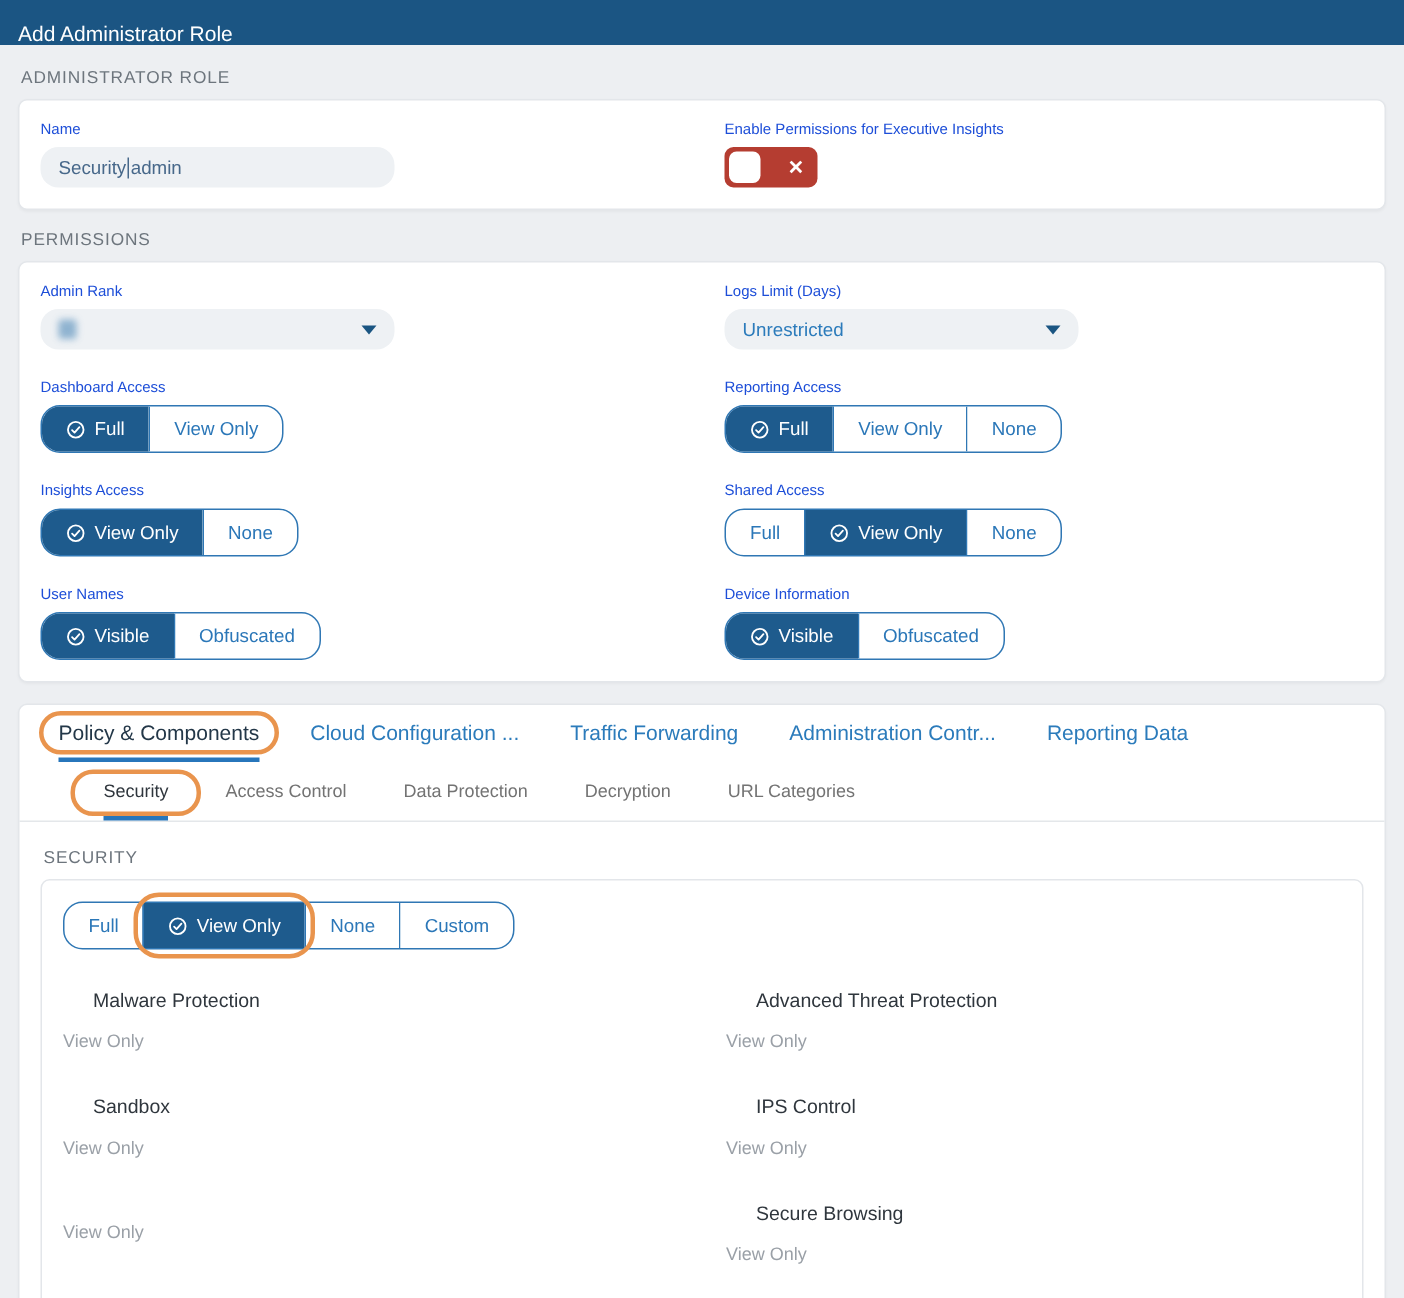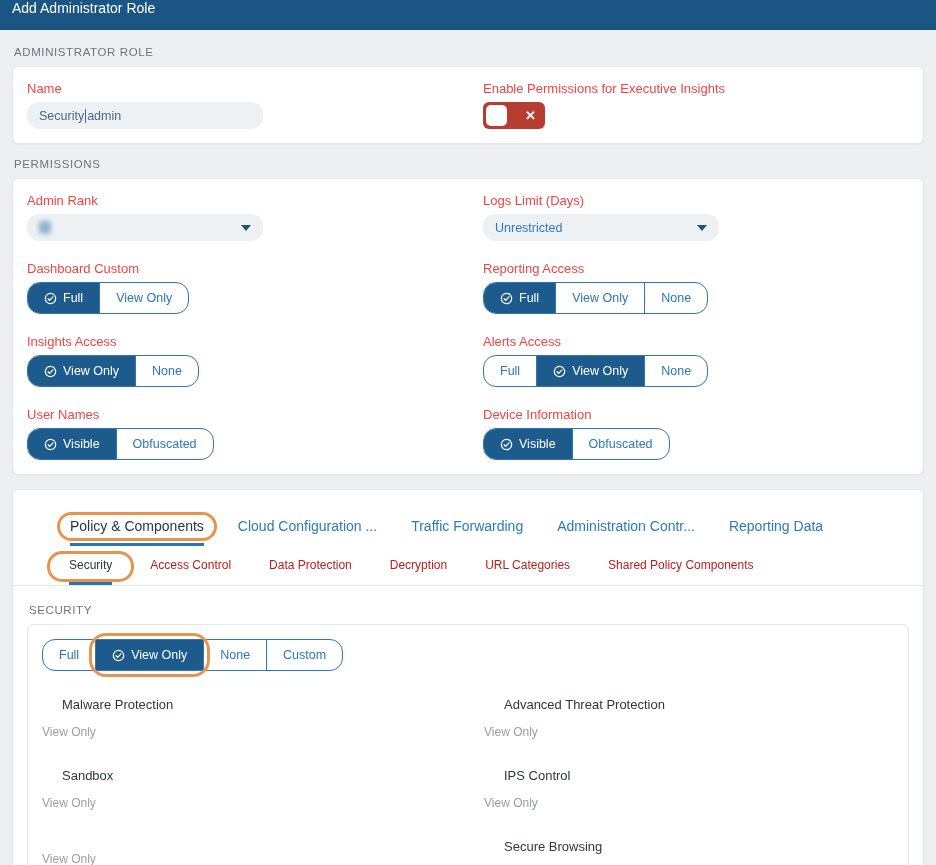--- a/index.html
+++ b/index.html
@@ -13,7 +13,7 @@
   
   .topbar {
     height: 30px; background: #1b5583; color: #fff;
-    display: flex; align-items: flex-start; padding: 0 12px;
+    display: flex; align-items: flex-end; padding: 0 12px;
     font-size: 14px;
   }
   

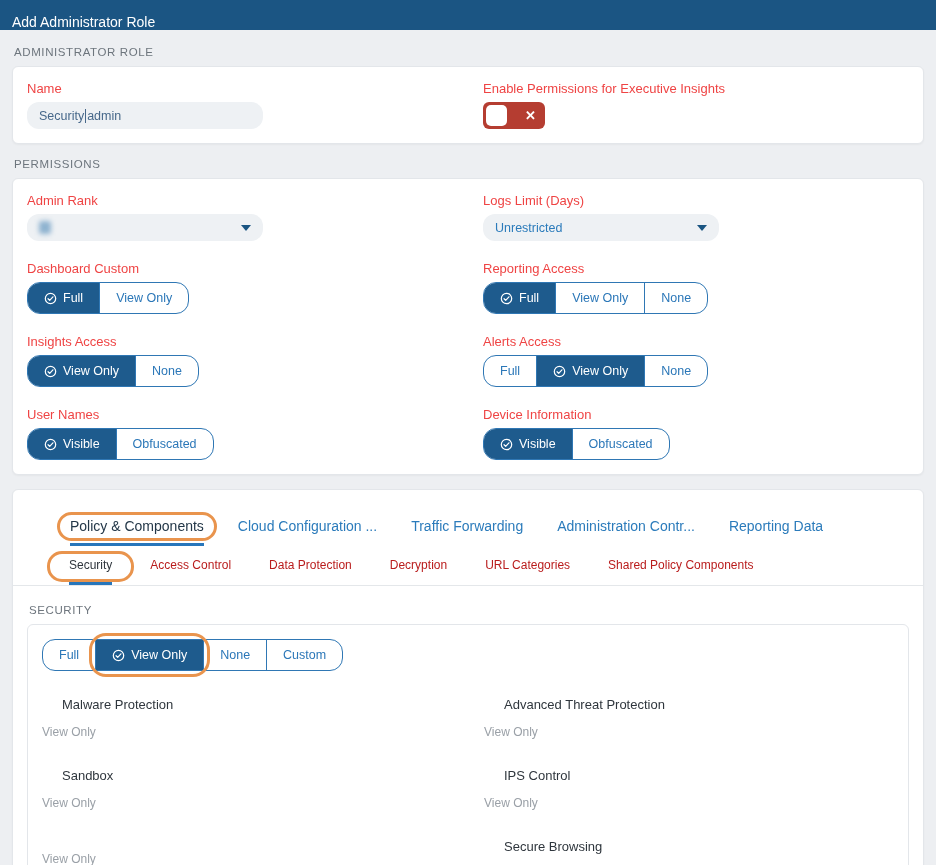--- a/index.html
+++ b/index.html
@@ -28,7 +28,7 @@
   }
   .card-pad { padding: 14px; }
   .grid2 { display: grid; grid-template-columns: 456px 1fr; row-gap: 20px; }
-  .field-label { font-size: 13px; color: #ef4444; margin-bottom: 6px; }
+  .field-label { font-size: 10px; color: #1d4ed8; margin-bottom: 6px; }
   
   .text-input {
     width: 236px; height: 27px; background: #eef1f4; border-radius: 12px;

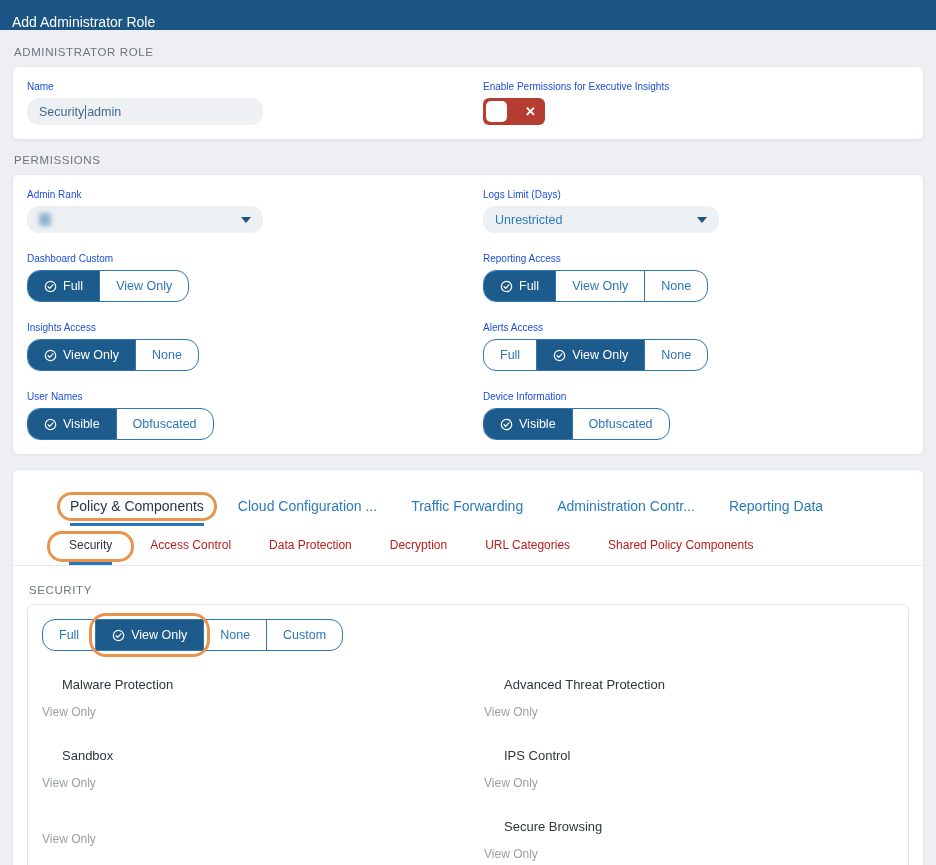--- a/index.html
+++ b/index.html
@@ -157,7 +157,7 @@
             <span class="caret"></span>
           </div>
         </div>
-        <div><div class="field-label">Dashboard Custom</div><div class="segmented">
+        <div><div class="field-label">Dashboard Access</div><div class="segmented">
             <div class="seg-option selected">
               <span class="ckc">
                 <svg viewBox="0 0 16 16" width="13" height="13">

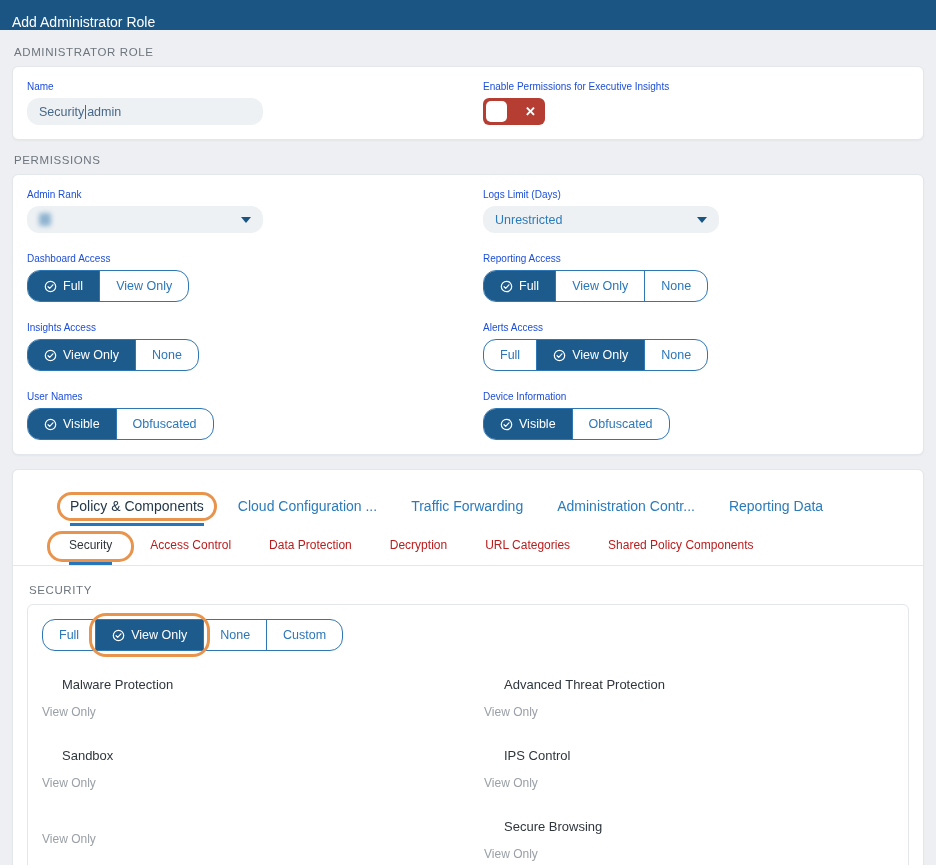--- a/index.html
+++ b/index.html
@@ -202,7 +202,7 @@
               <span>None</span>
             </div>
           </div></div>
-        <div><div class="field-label">Alerts Access</div><div class="segmented">
+        <div><div class="field-label">Shared Access</div><div class="segmented">
             <div class="seg-option">
               <span>Full</span>
             </div>

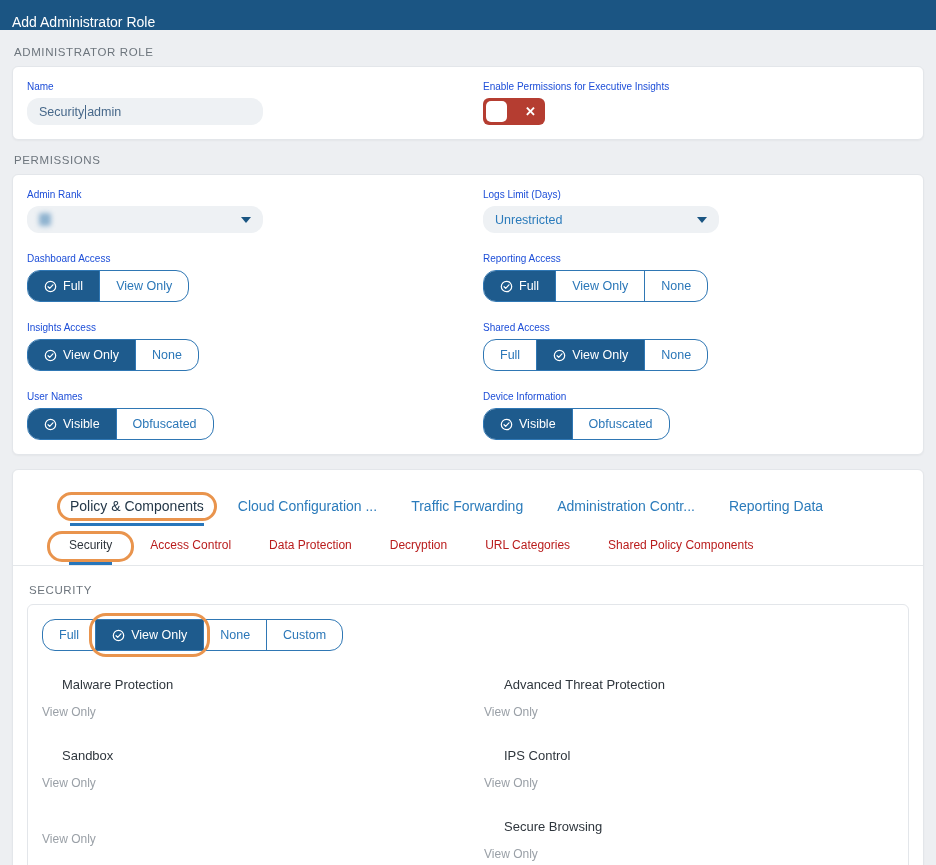--- a/index.html
+++ b/index.html
@@ -83,7 +83,7 @@
   .seg-option.annotated::after { inset: -7px -7px -7px -7px; border-radius: 17px; }
   
   .tabs-row {
-    display: flex; gap: 34px; padding: 28px 14px 0 26px; align-items: flex-start; margin-left: 31px;
+    display: flex; gap: 34px; padding: 10px 14px 0 26px; align-items: flex-start;
   }
   .tab {
     font-size: 14px; color: #2b7bbb; padding-bottom: 9px; cursor: pointer;

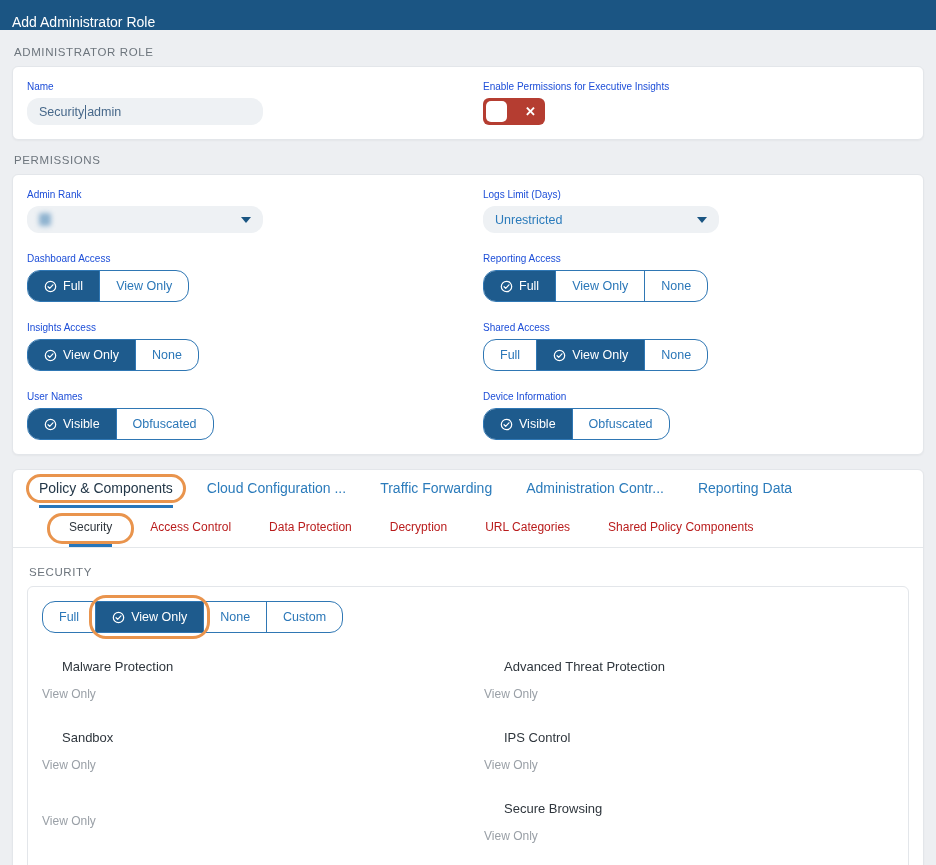--- a/index.html
+++ b/index.html
@@ -95,7 +95,7 @@
     border-bottom: 1px solid #e4e7ea;
   }
   .subtab {
-    font-size: 12px; color: #b91c1c; padding-bottom: 10px; cursor: pointer;
+    font-size: 12px; color: #737373; padding-bottom: 10px; cursor: pointer;
     position: relative; border-bottom: 3px solid transparent; white-space: nowrap;
   }
   .subtab.active { color: #2f363d; border-bottom-color: #2776bb; }

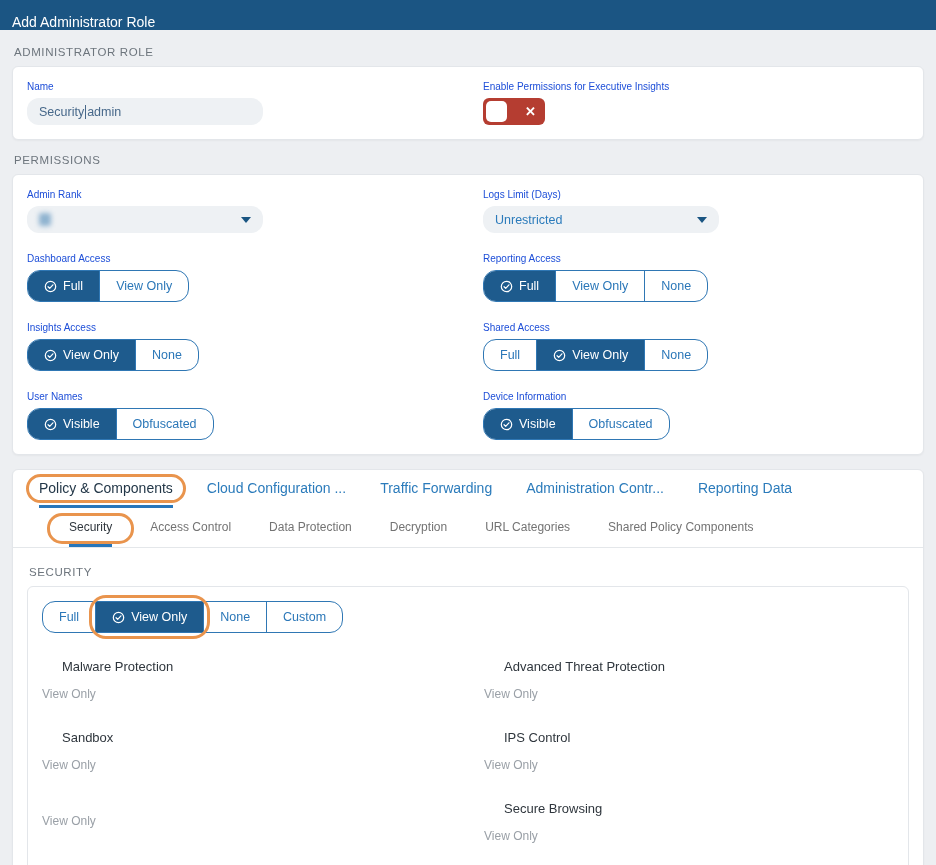--- a/index.html
+++ b/index.html
@@ -264,7 +264,6 @@
         <div class="subtab">Data Protection</div>
         <div class="subtab">Decryption</div>
         <div class="subtab">URL Categories</div>
-        <div class="subtab">Shared Policy Components</div>
       </div>
 
     <div class="security-wrap">

